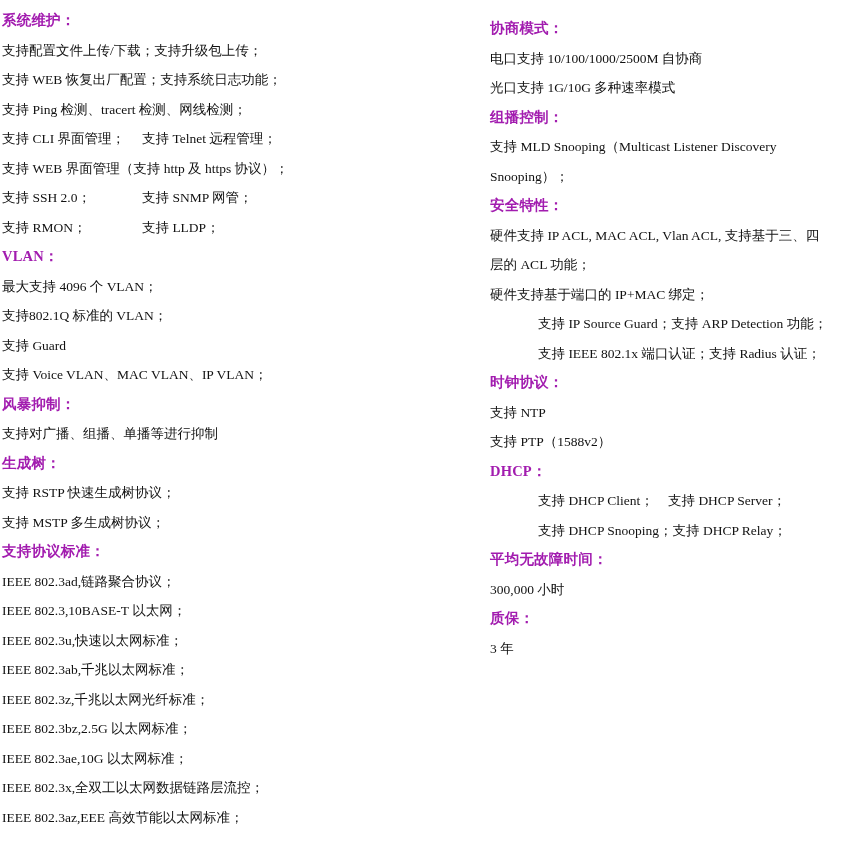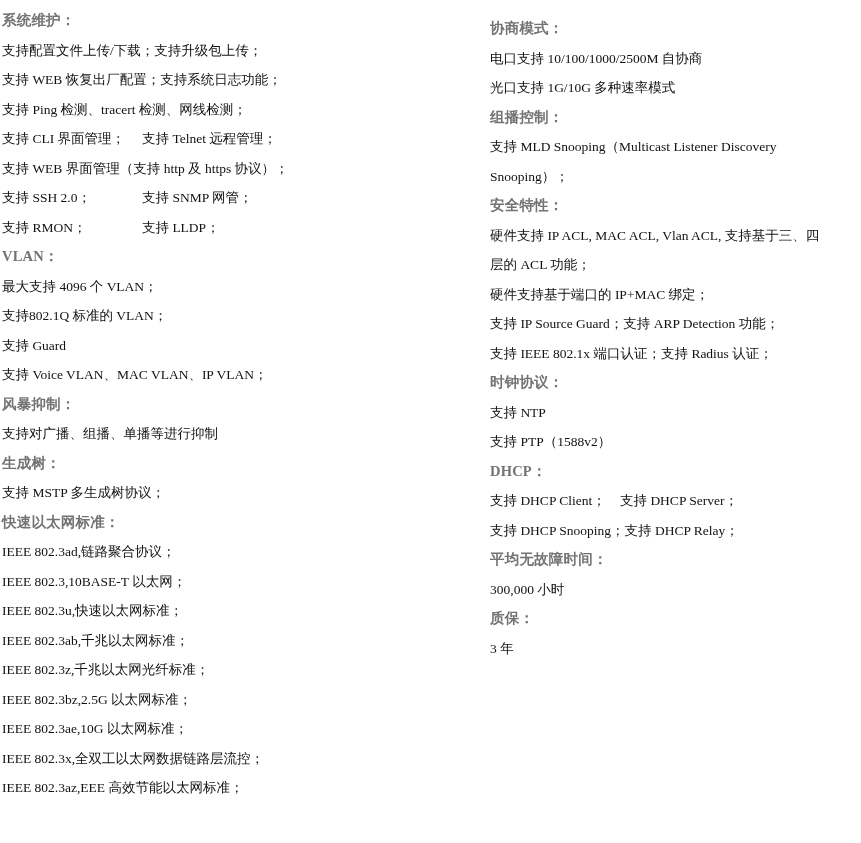--- a/index.html
+++ b/index.html
@@ -36,7 +36,7 @@
     padding: 14px 2px 0 0;
   }
   .sec-title {
-    color: #737373;
+    color: #a21caf;
     font-weight: bold;
     font-size: 14.5px;
     line-height: 29.5px;

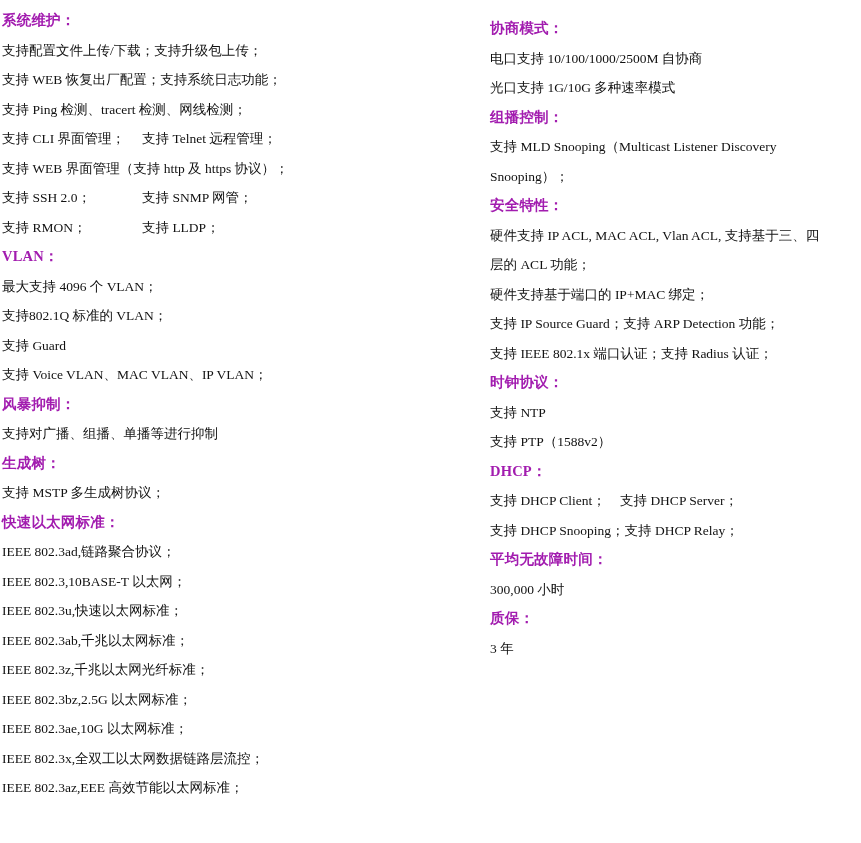--- a/index.html
+++ b/index.html
@@ -54,6 +54,7 @@
   .pad-e {
     display: inline-block;
     min-width: 130px;
+    margin-left: 48px;
   }
   .pad-f {
     display: inline-block;

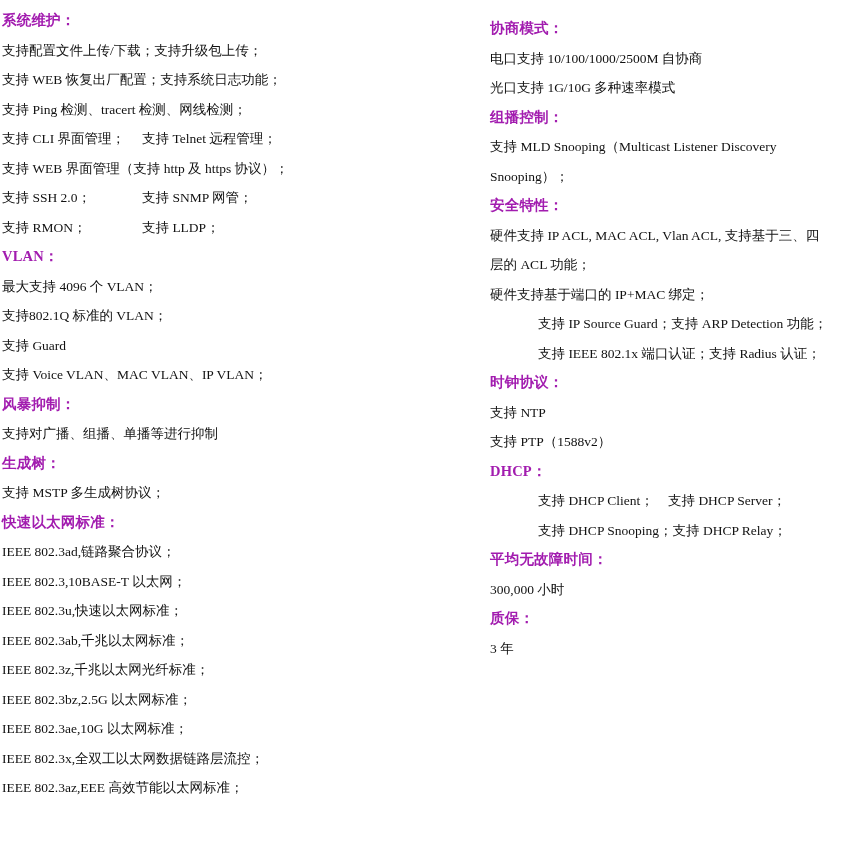--- a/index.html
+++ b/index.html
@@ -95,6 +95,7 @@
     <div class="line"><span>支持对广播、组播、单播等进行抑制</span></div>
 
     <div class="sec-title">生成树：</div>
+    <div class="line"><span>支持 RSTP 快速生成树协议；</span></div>
     <div class="line"><span>支持 MSTP 多生成树协议；</span></div>
 
     <div class="sec-title">快速以太网标准：</div>

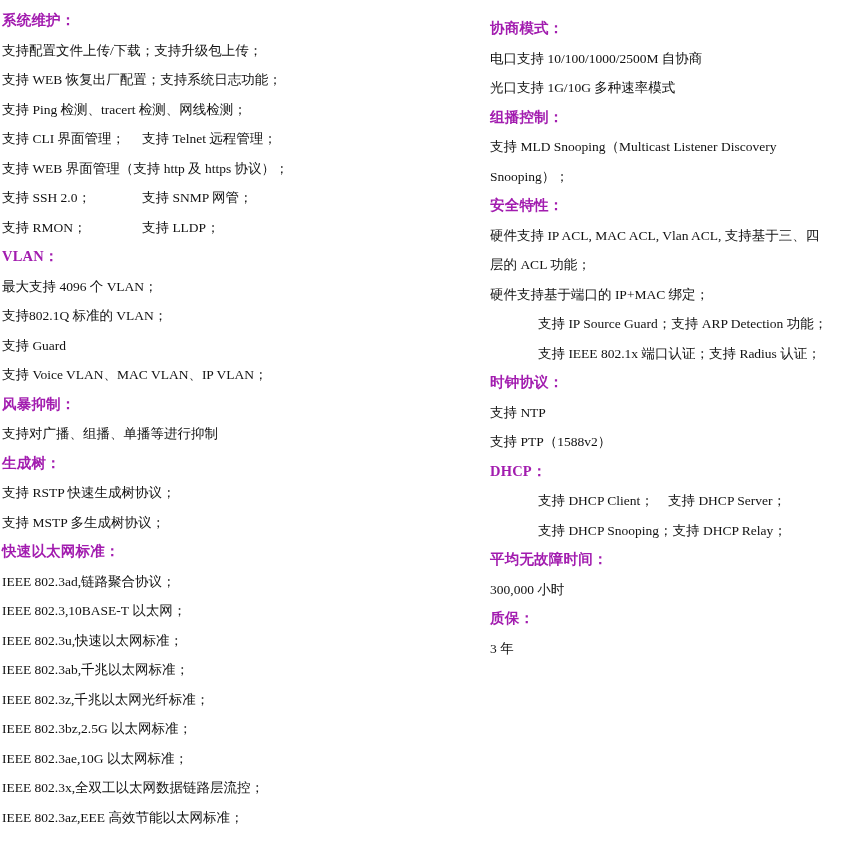--- a/index.html
+++ b/index.html
@@ -98,7 +98,7 @@
     <div class="line"><span>支持 RSTP 快速生成树协议；</span></div>
     <div class="line"><span>支持 MSTP 多生成树协议；</span></div>
 
-    <div class="sec-title">快速以太网标准：</div>
+    <div class="sec-title">支持协议标准：</div>
     <div class="line"><span>IEEE 802.3ad,链路聚合协议；</span></div>
     <div class="line"><span>IEEE 802.3,10BASE-T 以太网；</span></div>
     <div class="line"><span>IEEE 802.3u,快速以太网标准；</span></div>

